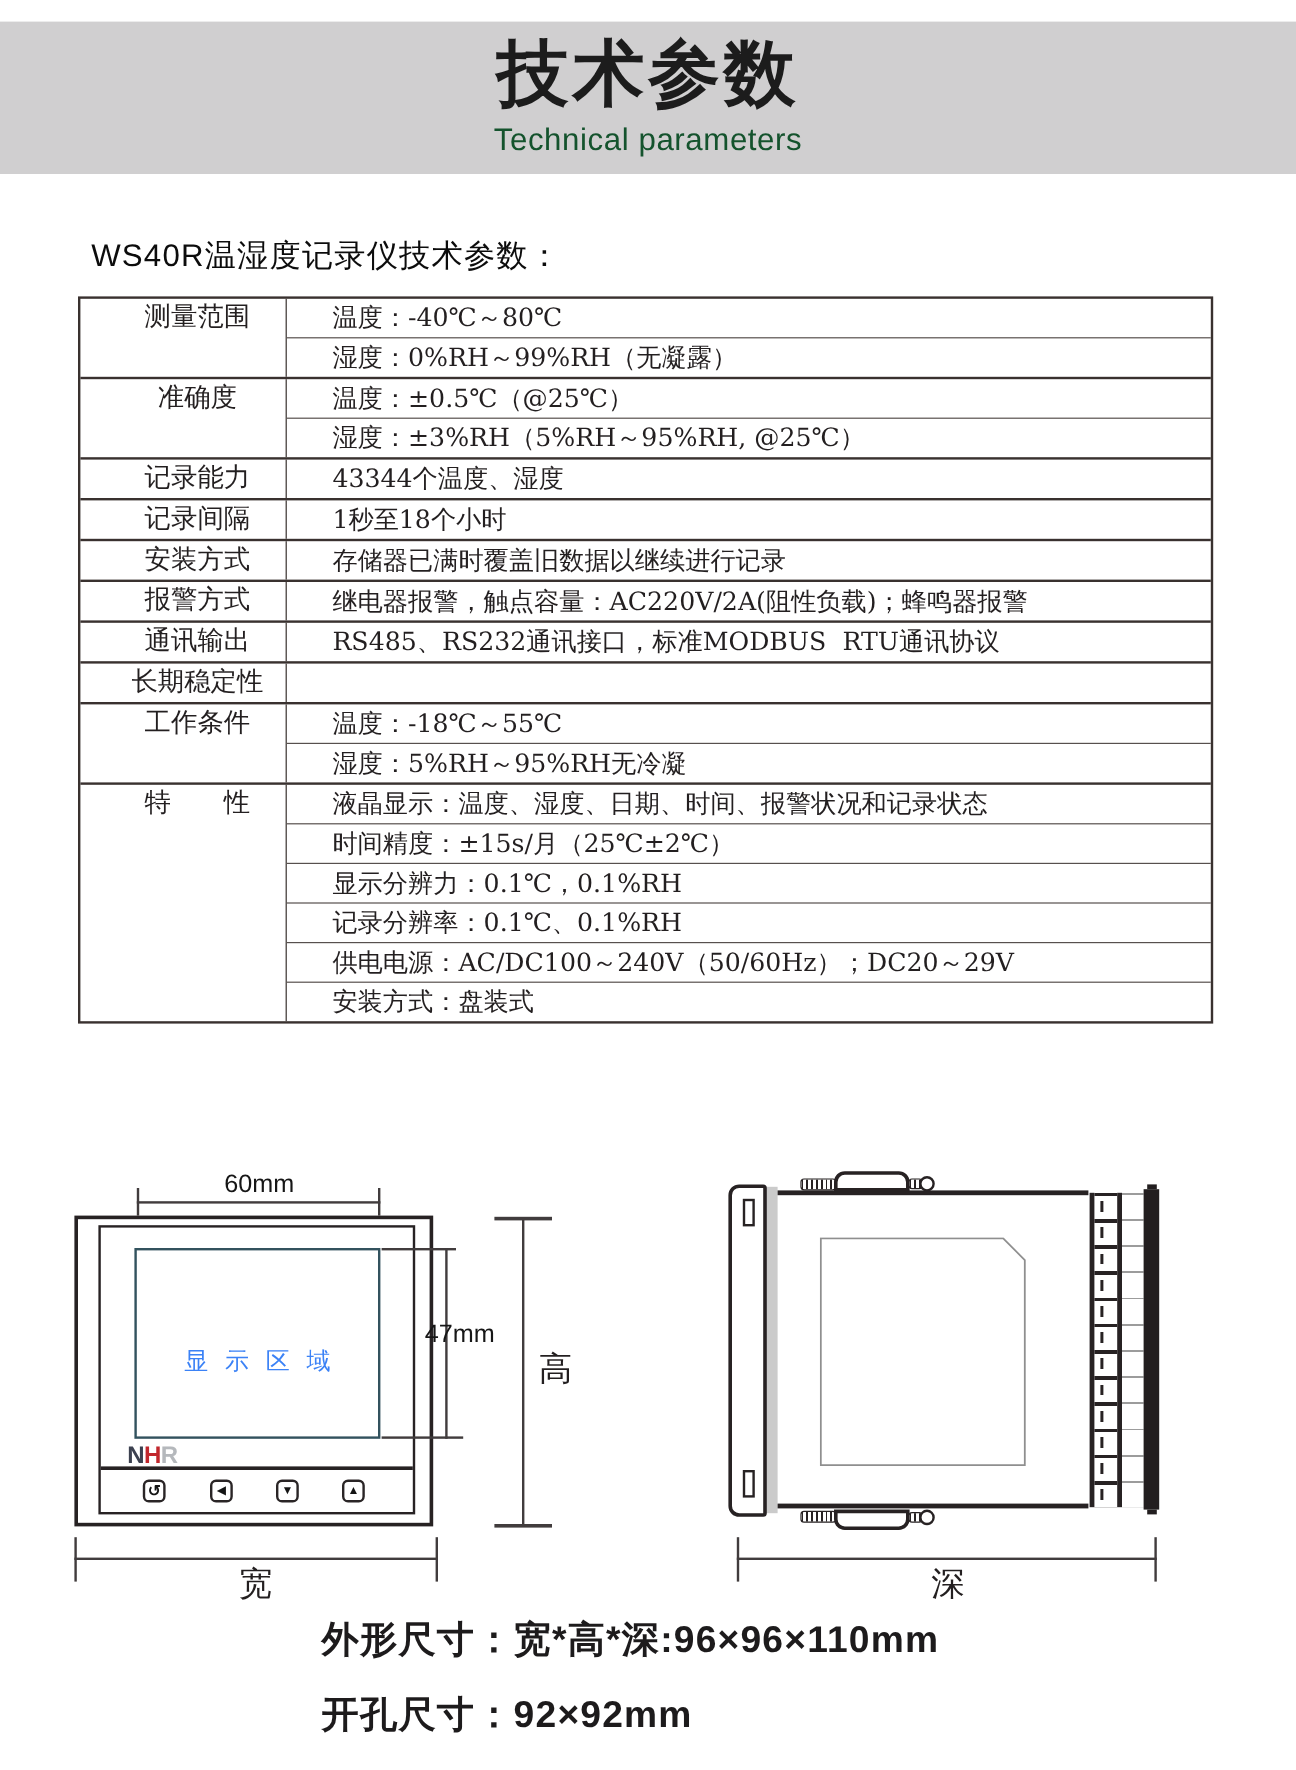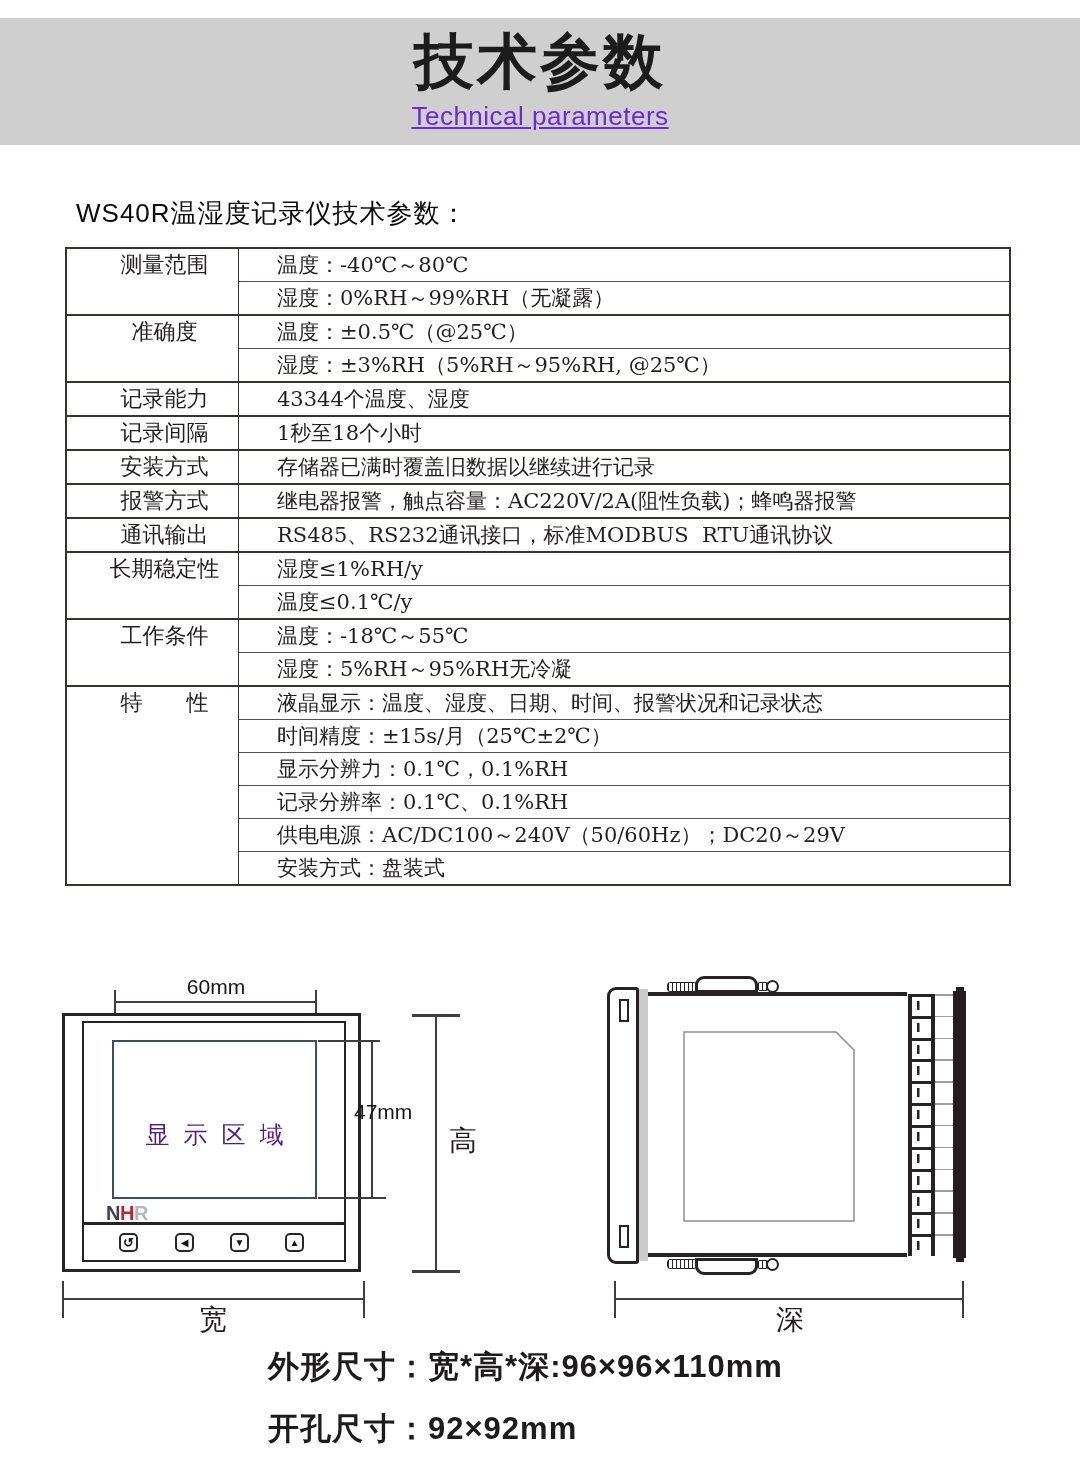--- a/index.html
+++ b/index.html
@@ -11,7 +11,7 @@
   .header-band{position:absolute;left:0;top:18px;width:1080px;height:127px;background:#d0cfd0;
                display:flex;flex-direction:column;align-items:center;justify-content:center;}
   .title{font-size:60px;font-weight:900;letter-spacing:3px;line-height:1;color:#1c1c1c;}
-  .subtitle{font-size:26px;color:#6d28d9;margin-top:9px;letter-spacing:.5px;text-decoration:underline;}
+  .subtitle{font-size:26px;color:#14532d;margin-top:9px;letter-spacing:.5px;}
 
   .intro{position:absolute;left:76px;top:196px;font-size:26px;font-weight:400;color:#0c0c0c;letter-spacing:1px;}
 

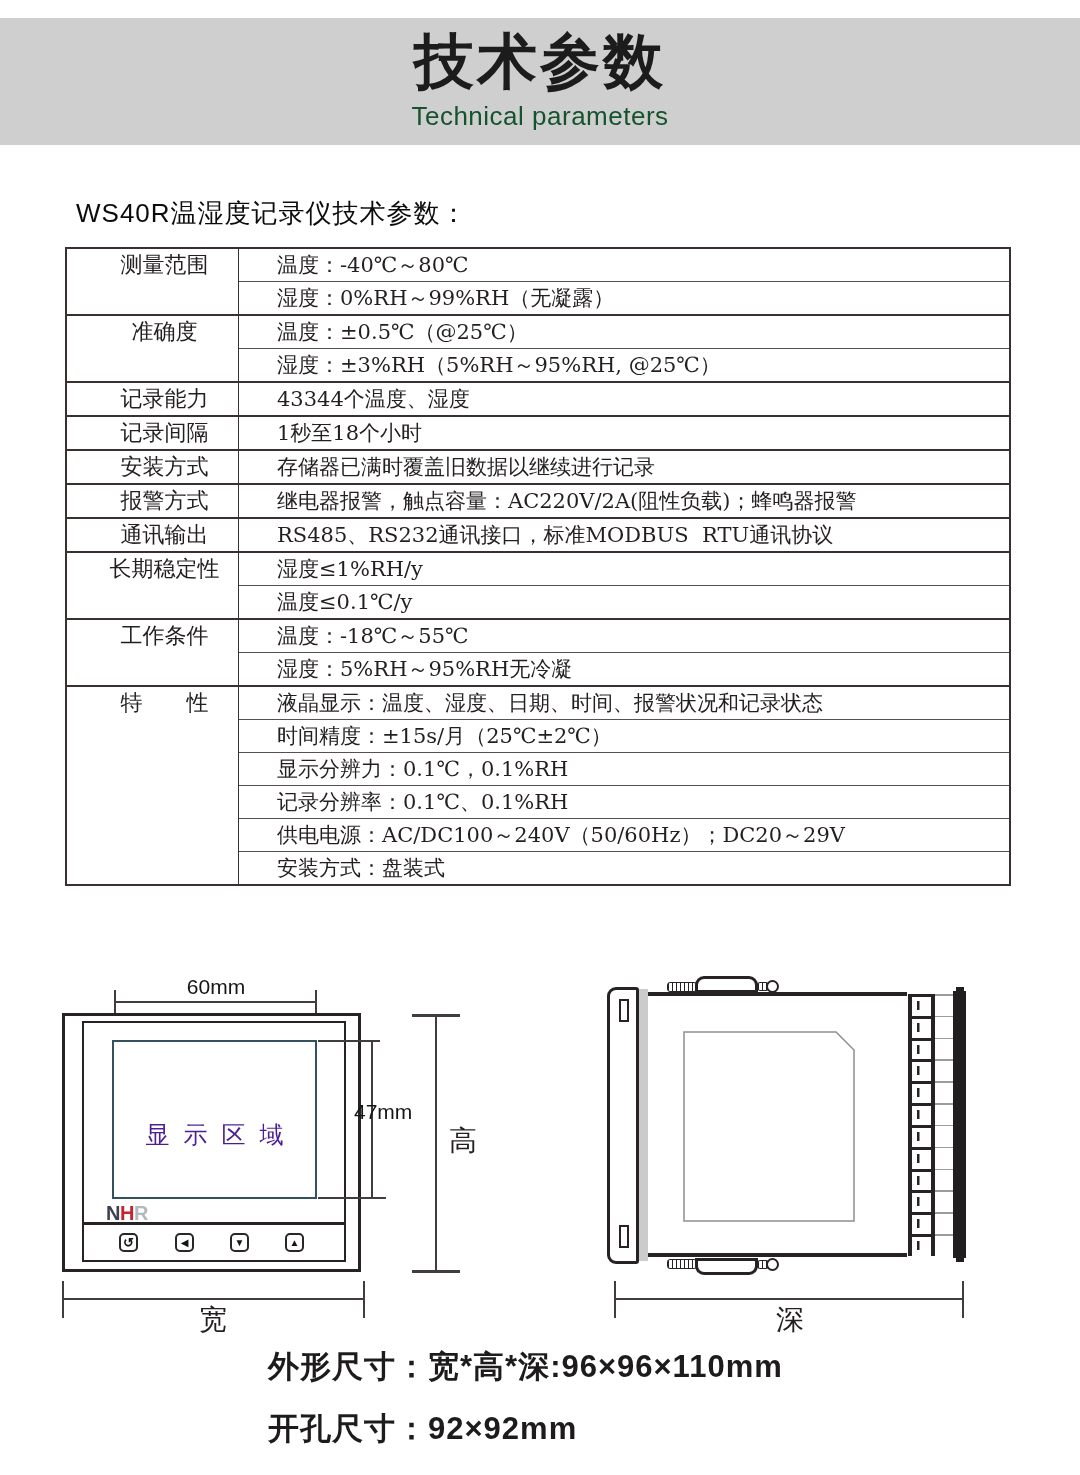--- a/index.html
+++ b/index.html
@@ -122,10 +122,6 @@
       </div>
       <div class="group">
         <div class="g-label">长期稳定性</div>
-        <div class="g-rows">
-          <div class="g-row">湿度≤1%RH/y</div>
-          <div class="g-row">温度≤0.1℃/y</div>
-        </div>
       </div>
       <div class="group">
         <div class="g-label">工作条件</div>

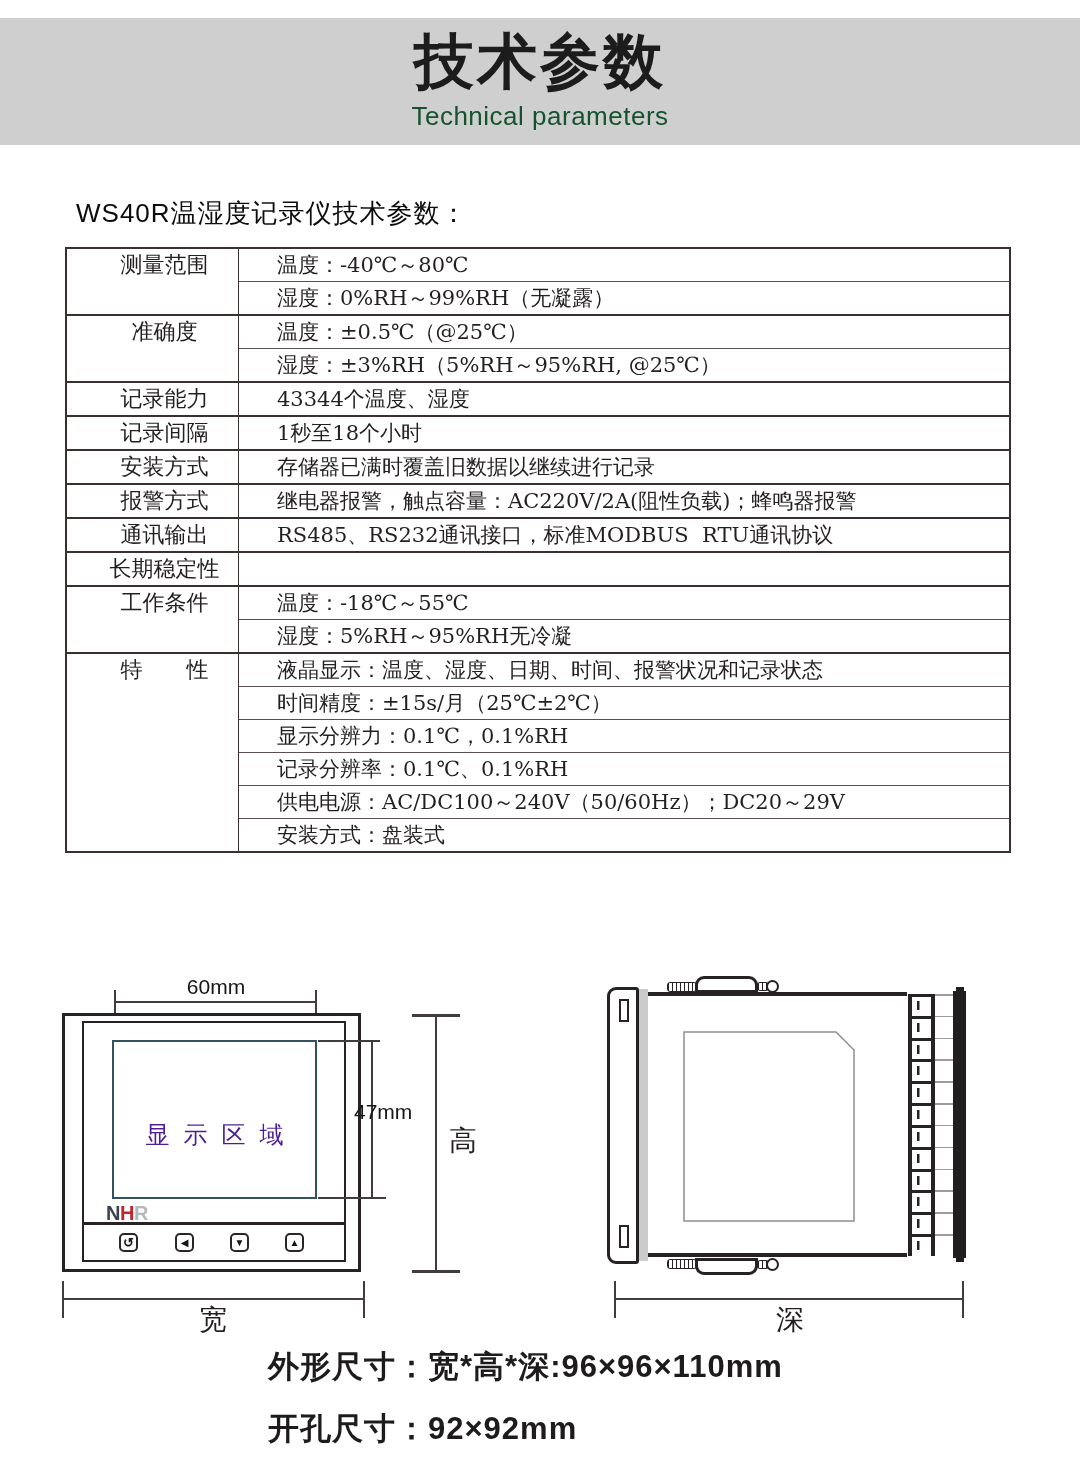--- a/index.html
+++ b/index.html
@@ -37,7 +37,7 @@
   
   .display-rect{border:2.5px solid #32525e;background:#fff;box-sizing:border-box;
                 display:flex;align-items:center;justify-content:center;}
-  .display-rect span{font-family:"DejaVu Serif","Liberation Serif",serif;font-size:24px;color:#4c1d95;
+  .display-rect span{font-family:"DejaVu Serif","Liberation Serif",serif;font-size:20px;color:#3b82f6;
                      letter-spacing:14px;padding-left:14px;margin-top:30px;}
   .logo{font-size:20px;font-weight:800;letter-spacing:-.5px;line-height:1;}
   .key{width:19px;height:19px;border:2px solid #2a2526;border-radius:5px;background:#fff;box-sizing:border-box;

